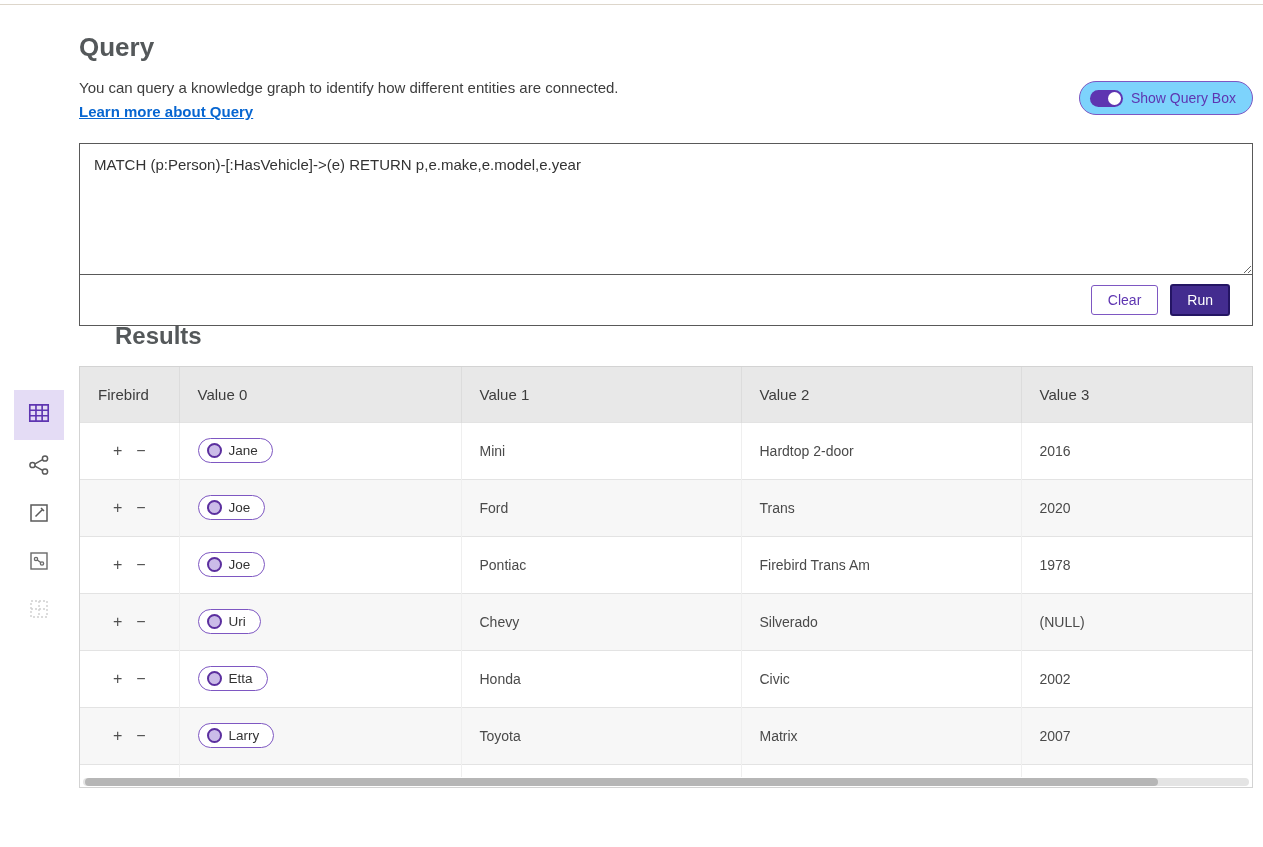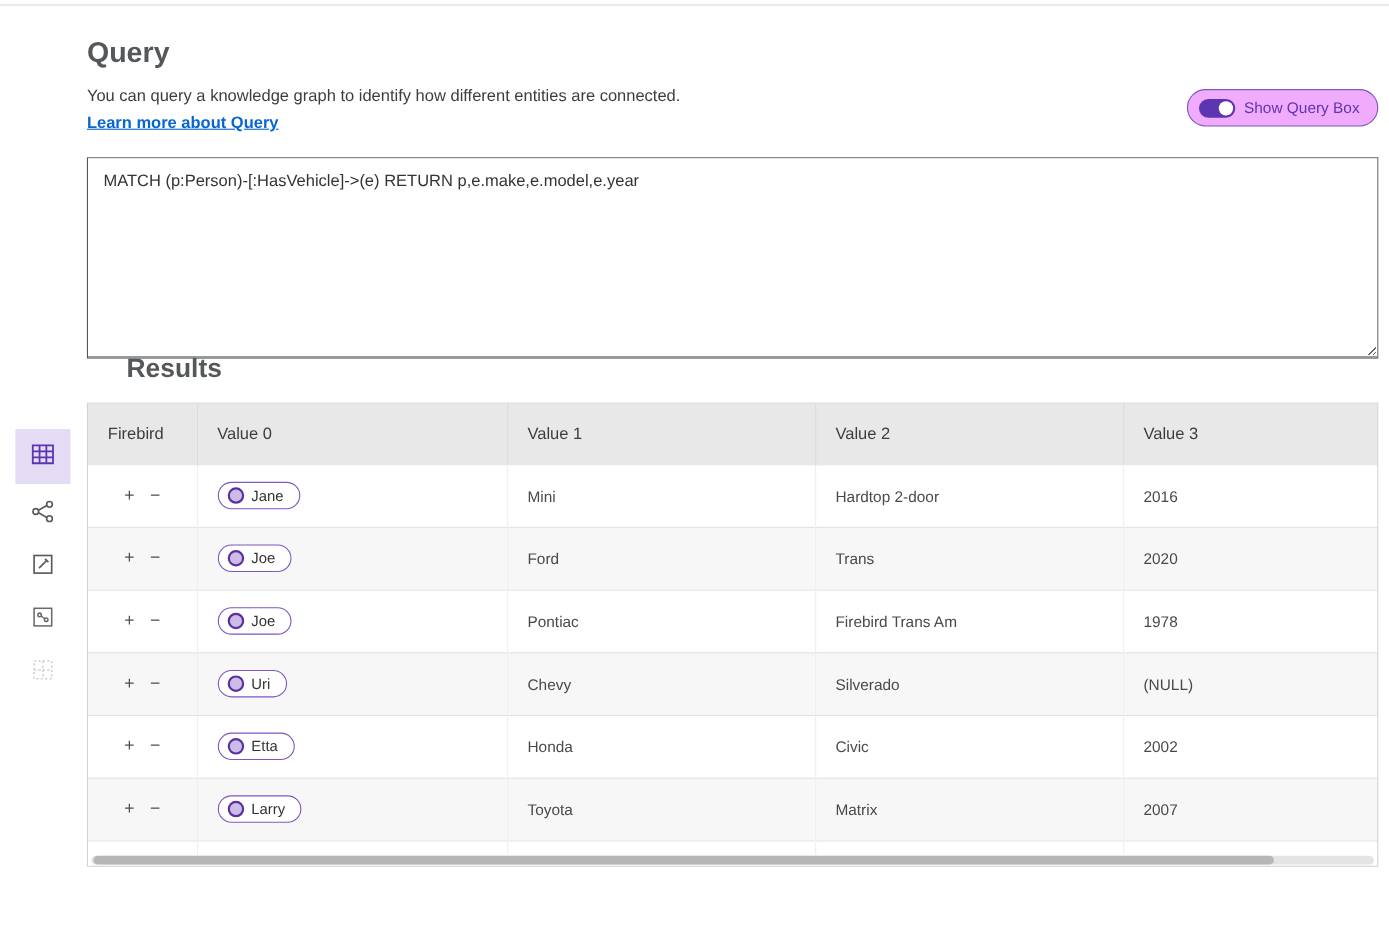--- a/index.html
+++ b/index.html
@@ -21,7 +21,7 @@
 
   .toggle-pill{position:absolute;top:81px;right:10px;height:34px;display:flex;align-items:center;gap:8px;
     padding:0 16px 0 10px;border:1px solid var(--pill-border);border-radius:17px;color:var(--accent);
-    font-size:14px;cursor:pointer;background:#f0abfc;}
+    font-size:14px;cursor:pointer;background:#7dd3fc;}
   .switch{position:relative;width:33px;height:17px;border-radius:9px;background:var(--accent);display:inline-block;}
   .switch .knob{position:absolute;top:2px;right:2px;width:13px;height:13px;border-radius:50%;background:#fff;}
 

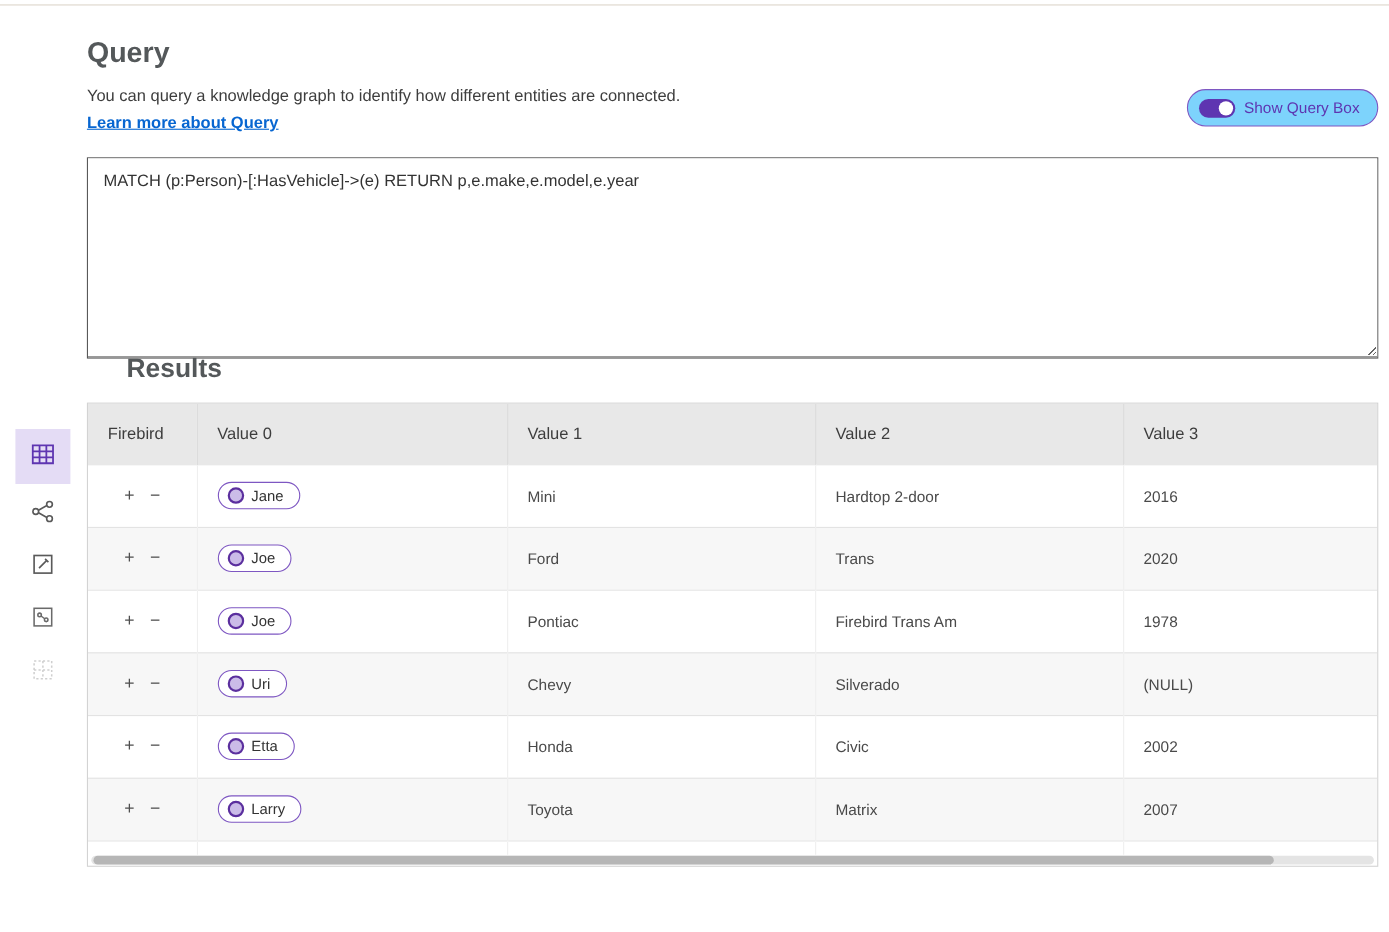--- a/index.html
+++ b/index.html
@@ -84,6 +84,10 @@
 
   <div class="query-panel">
     <textarea spellcheck="false" style="">MATCH (p:Person)-[:HasVehicle]-&gt;(e) RETURN p,e.make,e.model,e.year</textarea>
+    <div class="query-footer">
+      <button class="btn btn-clear">Clear</button>
+      <button class="btn btn-run">Run</button>
+    </div>
   </div>
 
   <h2 class="results-title">Results</h2>

